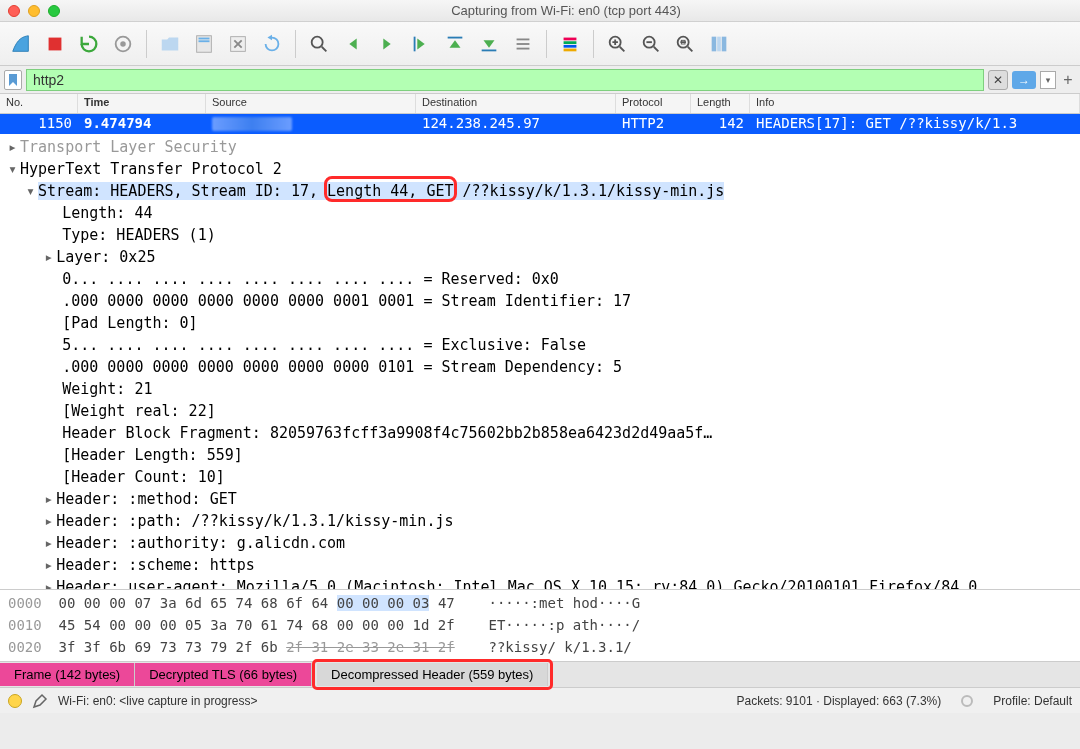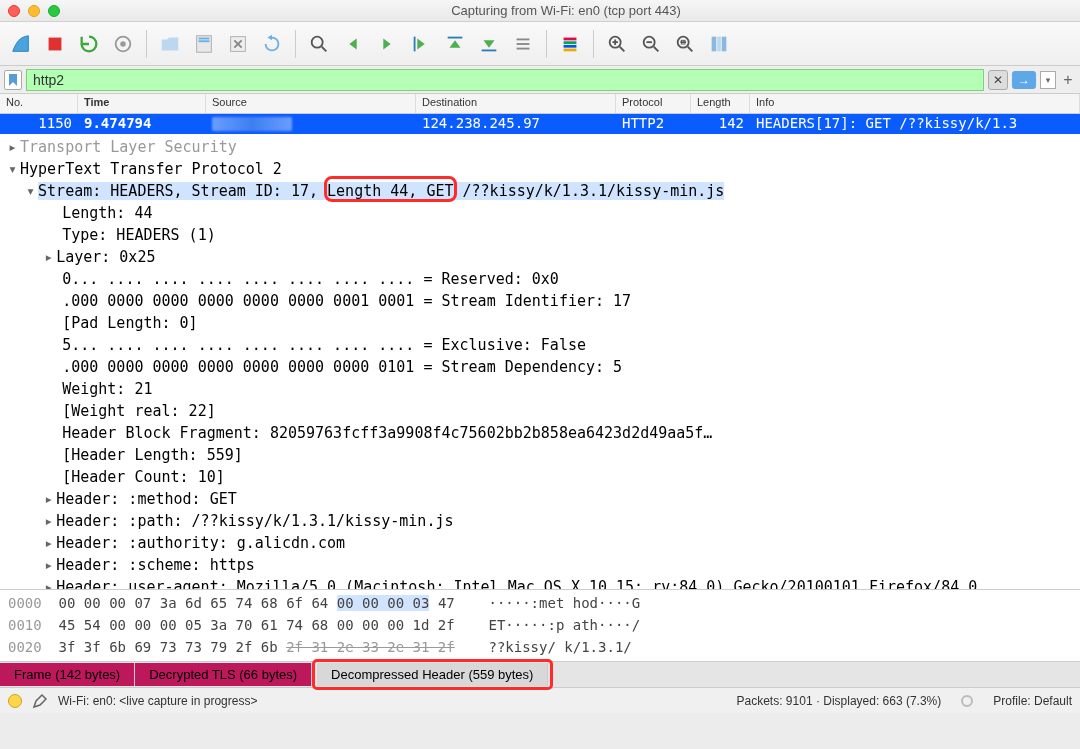--- a/index.html
+++ b/index.html
@@ -43,7 +43,7 @@
 .hex .hilite { background:#d0e4ff; }
 .hex .strike { text-decoration:line-through; color:#999; }
 .tabs { height:26px; background:#e5e5e5; display:flex; align-items:center; border-bottom:1px solid #ccc; font-size:13px; }
-.tabs .tab { padding:4px 14px; border-right:1px solid #ccc; background:#be185d; }
+.tabs .tab { padding:4px 14px; border-right:1px solid #ccc; background:#ec4899; }
 .tabs .tab.active { background:#d8d8d8; }
 .tabs .redbox2 { border:3px solid #ff2a2a; border-radius:5px; padding:1px 2px; }
 .statusbar { height:25px; background:#f0f0f0; display:flex; align-items:center; padding:0 8px; gap:10px; font-size:12px; color:#333; }

